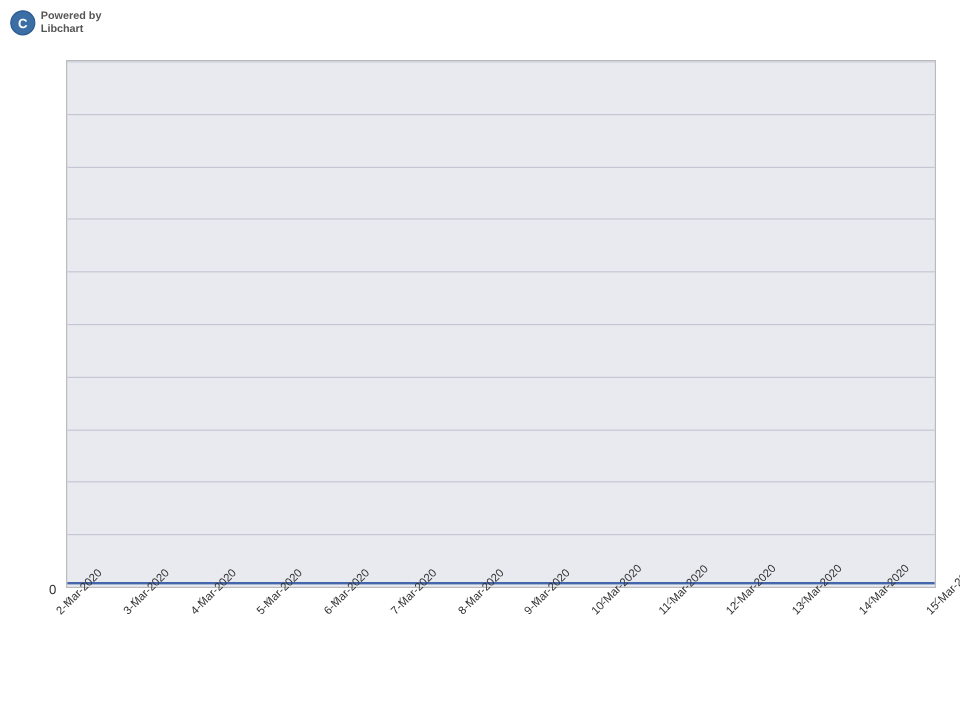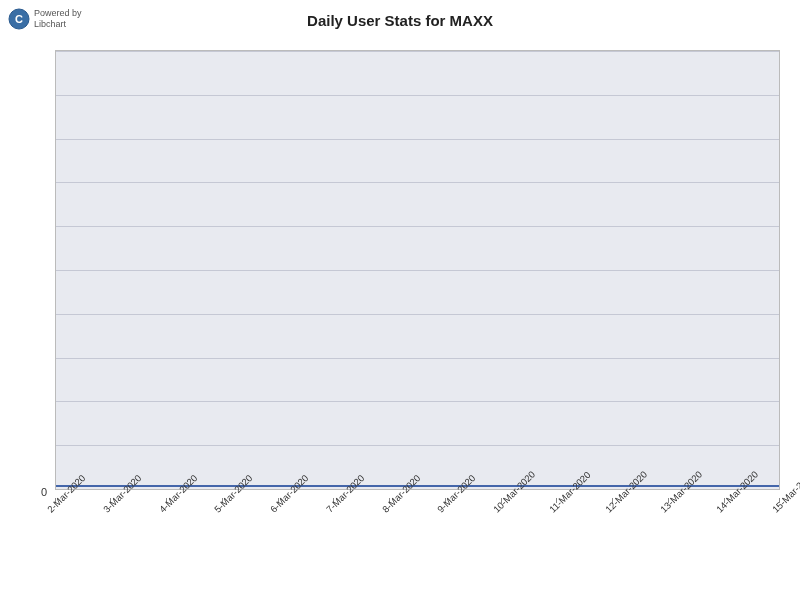--- a/index.html
+++ b/index.html
@@ -32,6 +32,7 @@
       font-size: 9px;
       color: #555;
       line-height: 1.2;
+      font-weight: bold;
     }
     .chart-title {
       text-align: center;

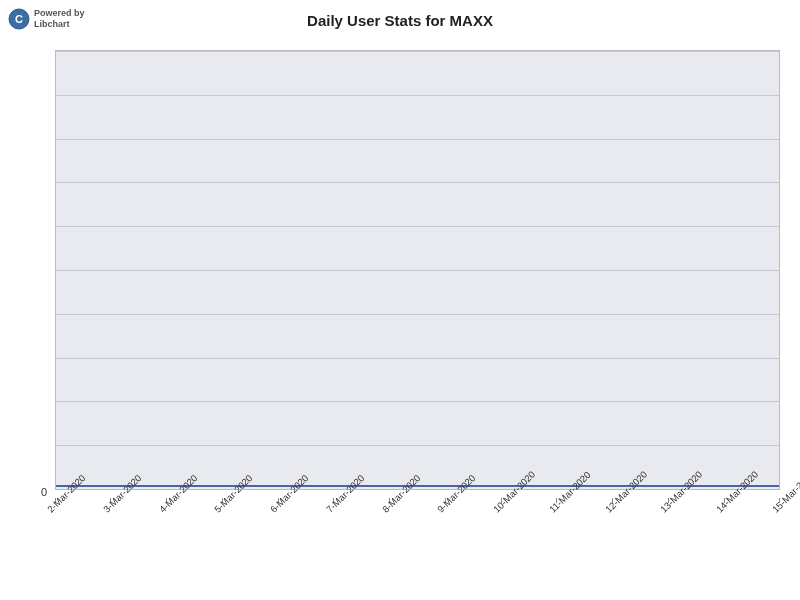--- a/index.html
+++ b/index.html
@@ -140,7 +140,6 @@
     </div>
   </div>
 
-  <div class="chart-title">Daily User Stats for MAXX</div>
 
   <div class="y-axis-area">
     <span class="y-axis-zero">0</span>

